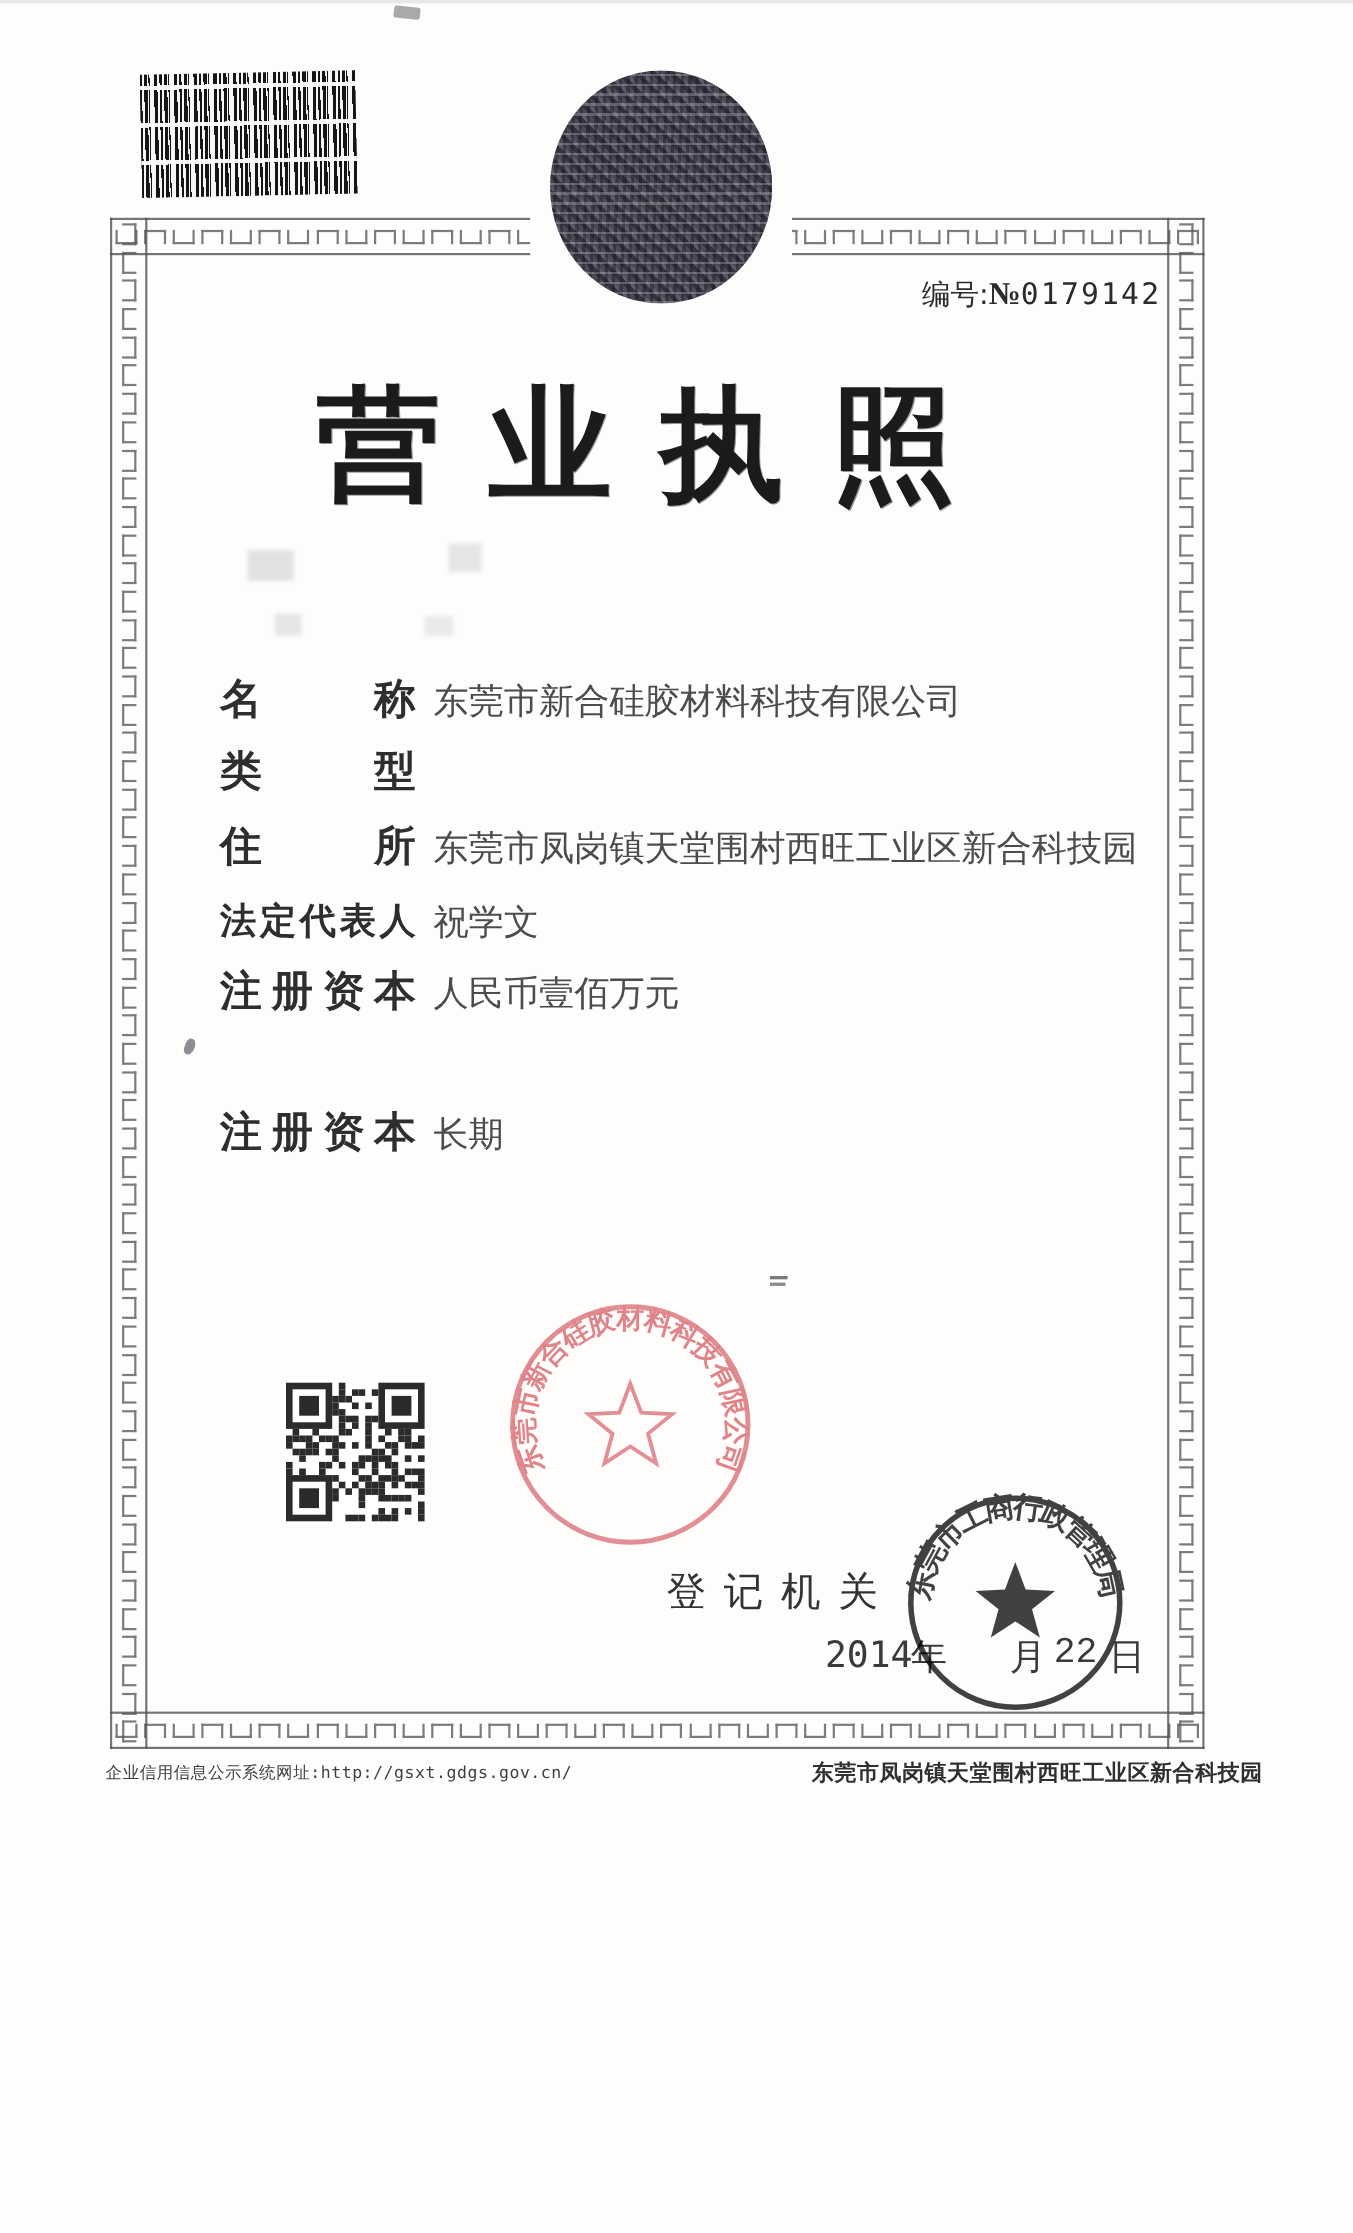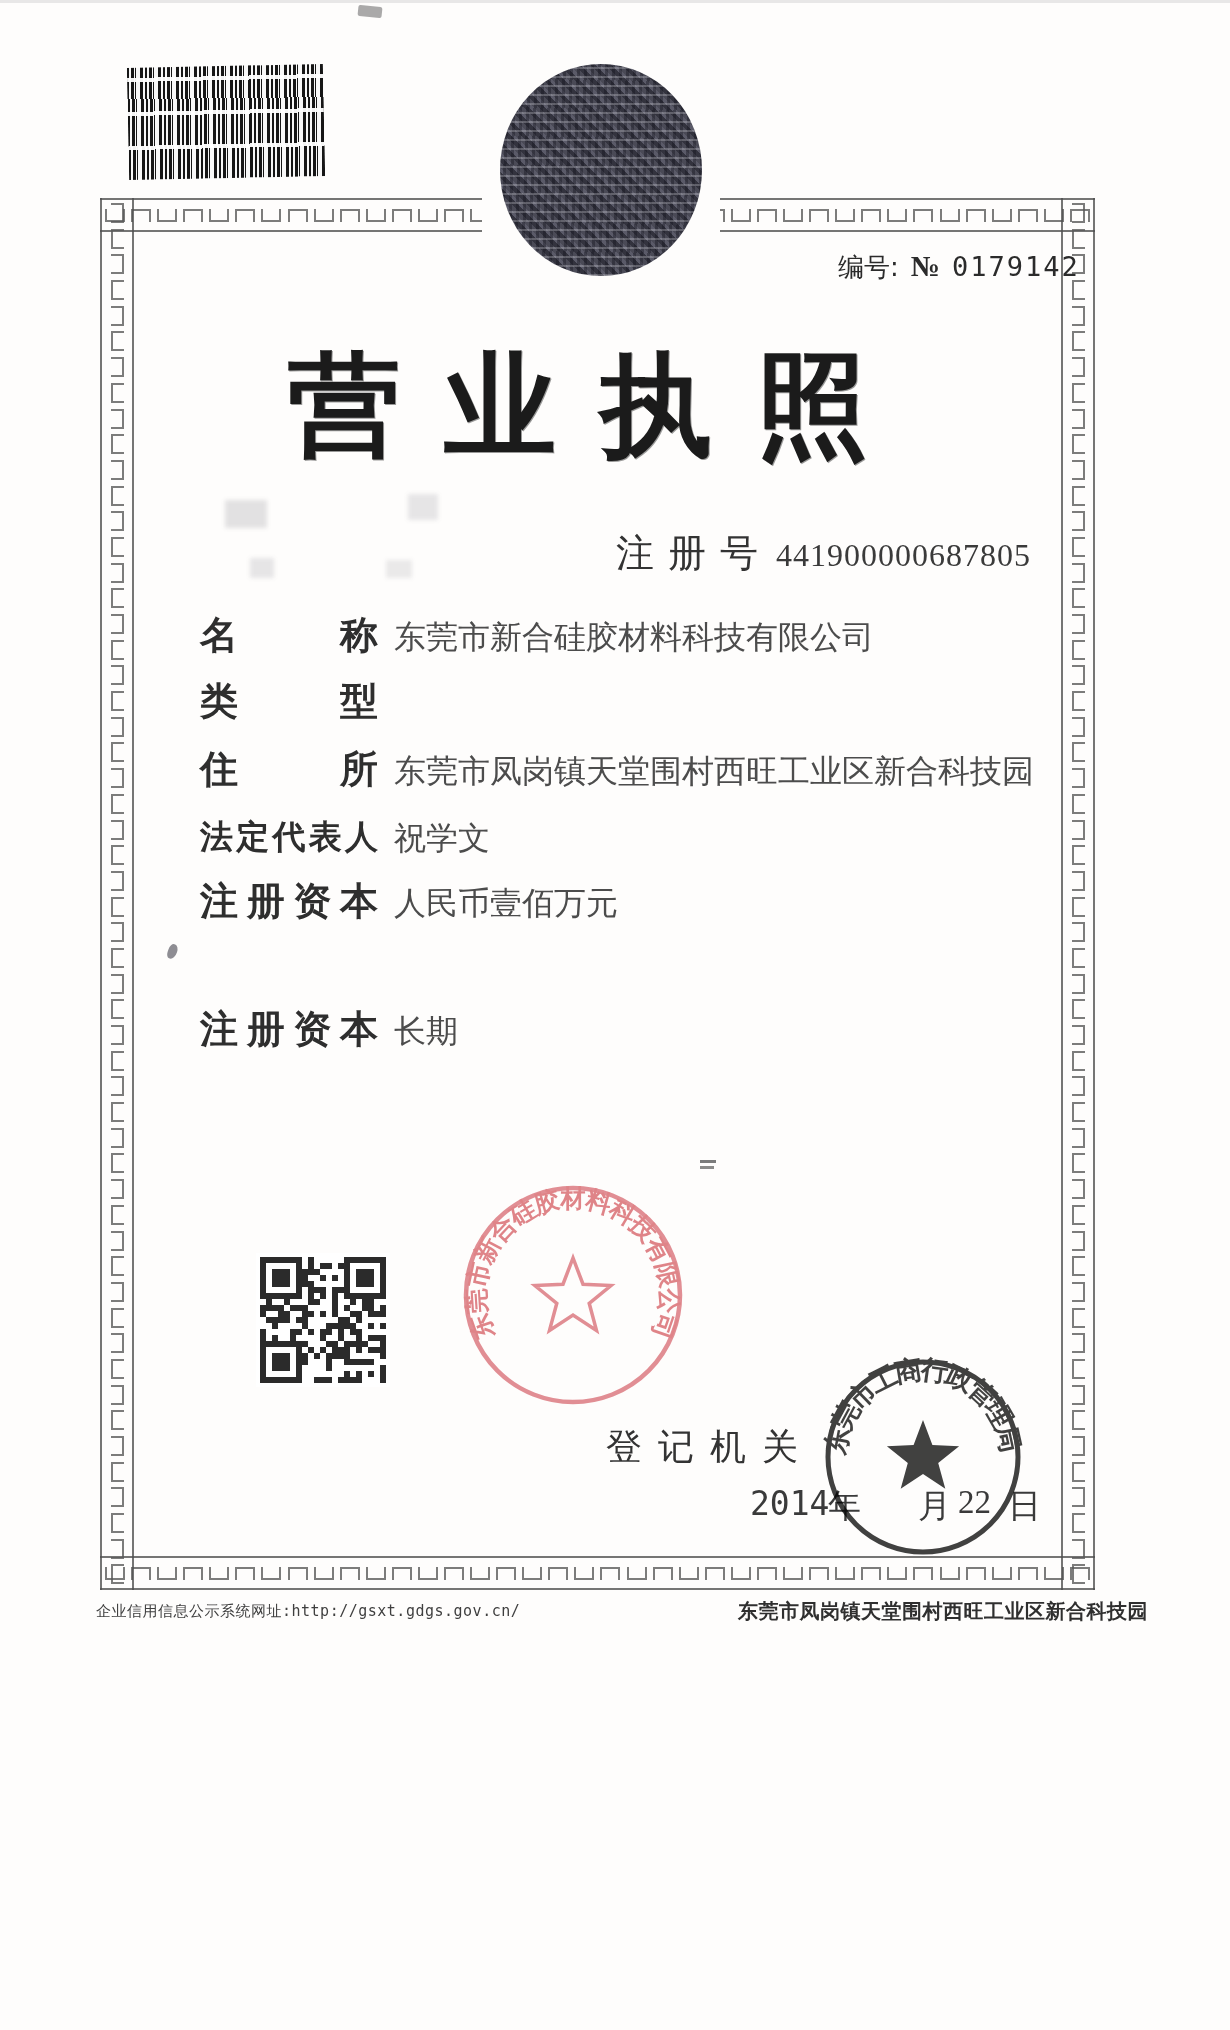--- a/index.html
+++ b/index.html
@@ -41,7 +41,7 @@
       repeating-linear-gradient(45deg,#45454ف 0 4px,#33333e 4px 8px,#575765 8px 11px),
       repeating-linear-gradient(45deg,#454551 0 4px,#33333e 4px 8px,#575765 8px 11px);}
 
-  .serial{position:absolute;left:838px;top:250px;display:flex;align-items:baseline;gap:12px;
+  .serial{position:absolute;left:838px;top:250px;display:flex;align-items:baseline;
           font-size:26px;color:#2b2b2b;}
   .serial .no-sign{font-family:"Liberation Serif",serif;font-weight:700;font-size:29px;}
   .serial .digits{font-family:"DejaVu Sans Mono",monospace;font-size:27px;letter-spacing:2px;}

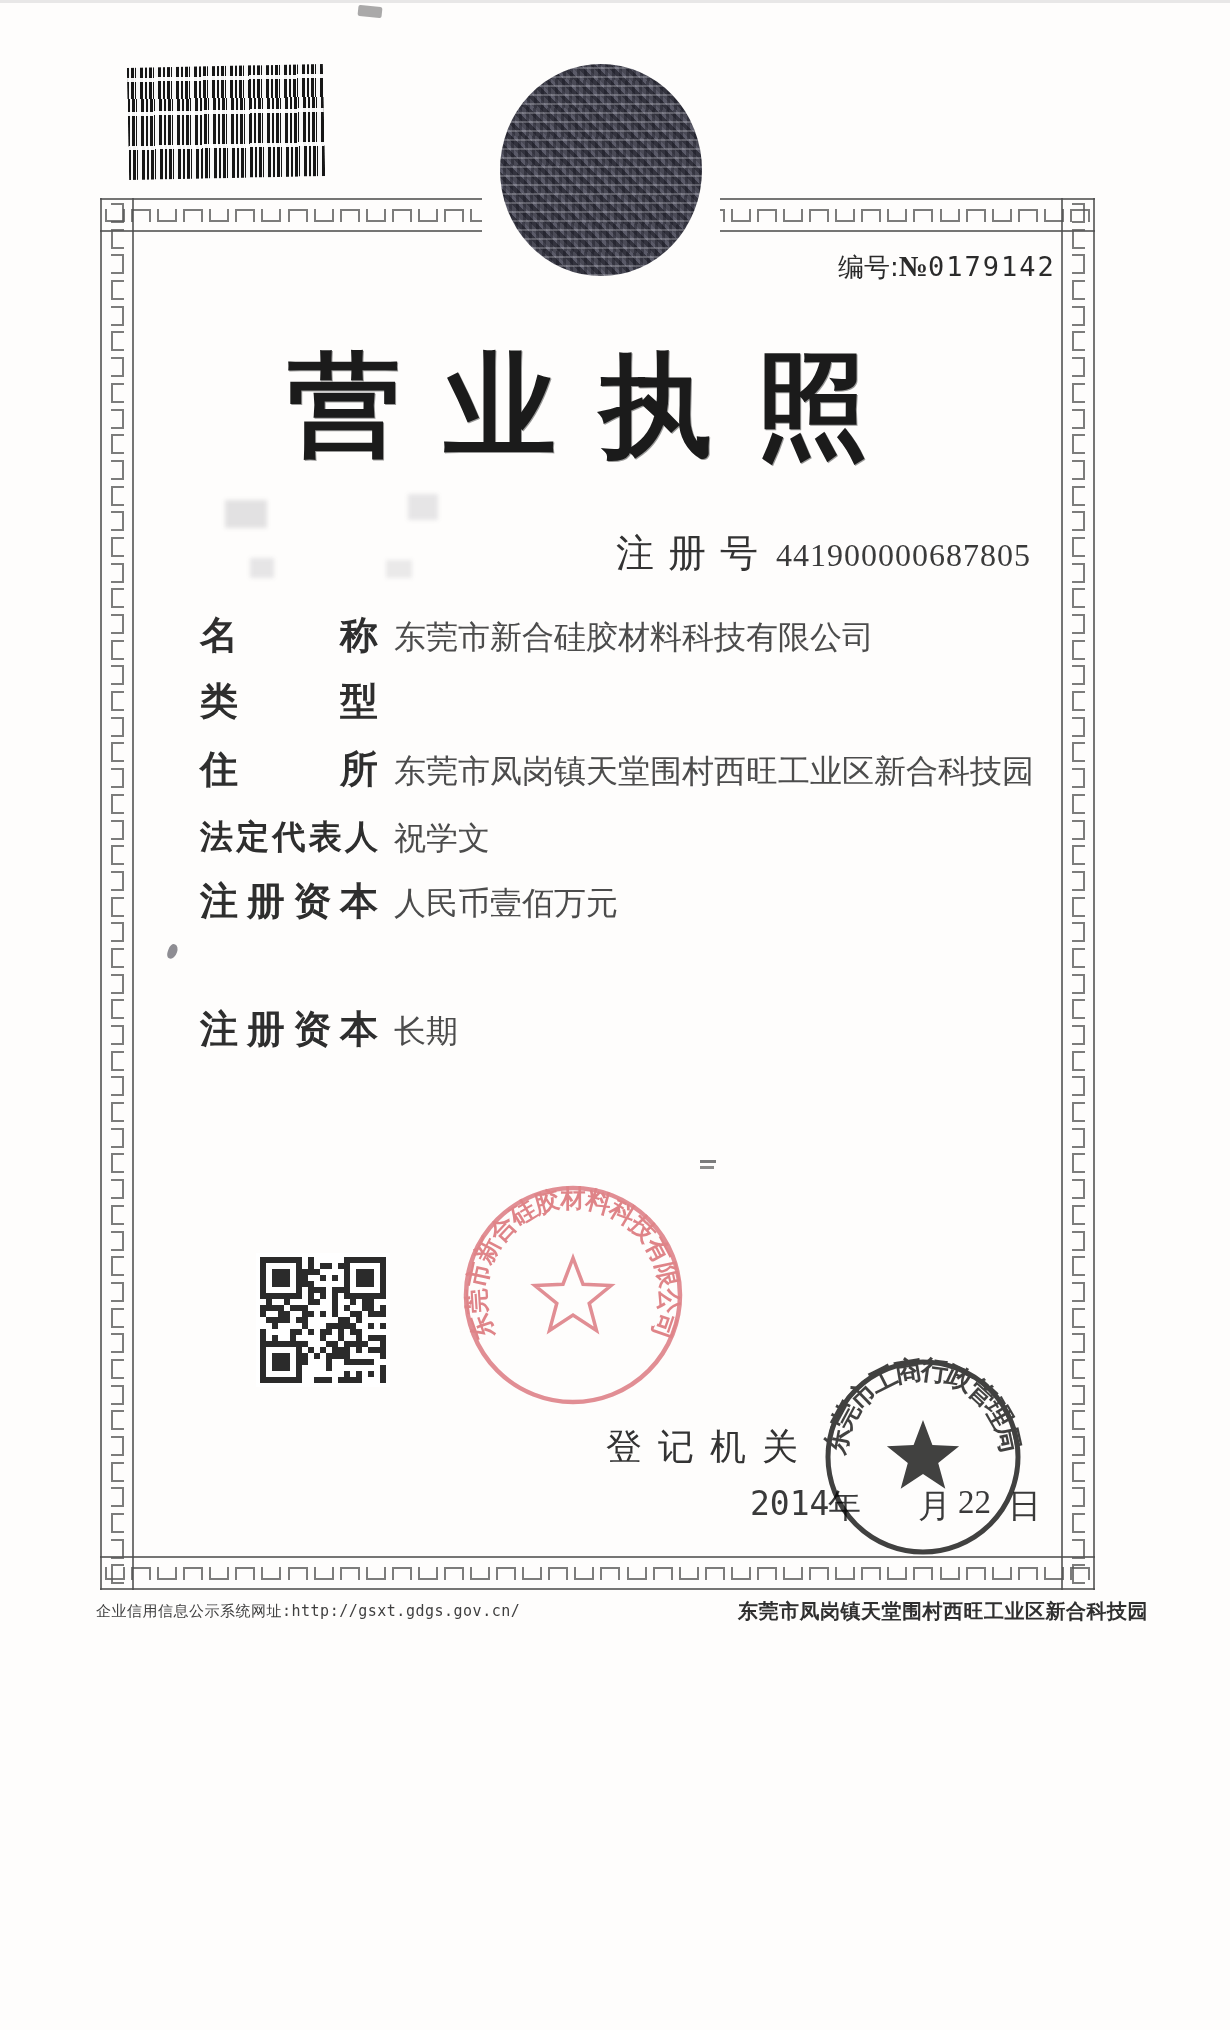--- a/index.html
+++ b/index.html
@@ -316,10 +316,6 @@
 
   <div class="title">营业执照</div>
 
-  <div class="regno">
-    <span class="lbl">注册号</span>
-    <span class="val">441900000687805</span>
-  </div>
 
   <div class="row" style="top:614px">
     <span class="lbl">名称</span>

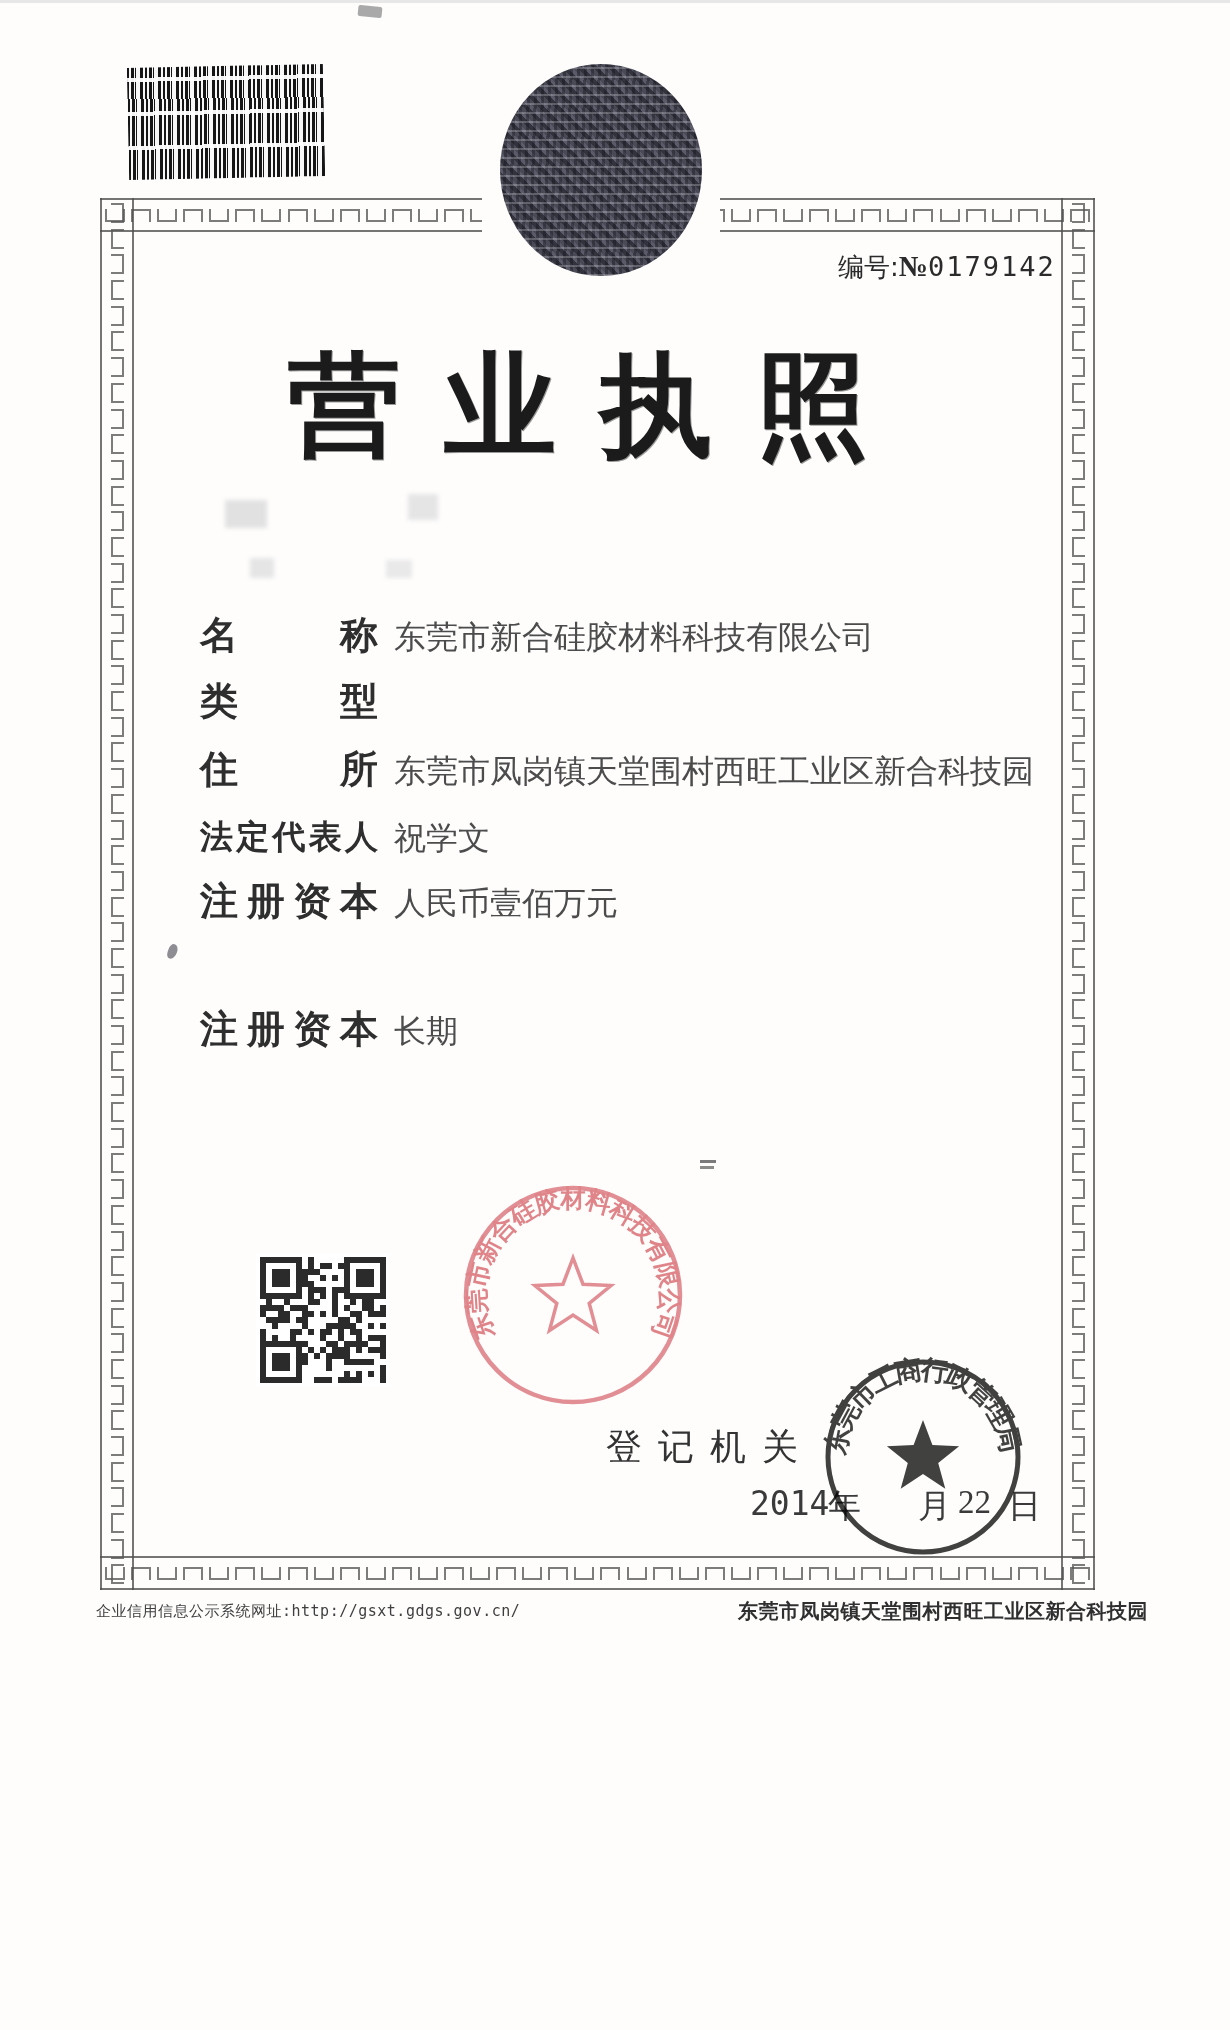--- a/index.html
+++ b/index.html
@@ -73,7 +73,7 @@
   .d-year{left:0;font-family:"DejaVu Sans Mono",monospace;}
   .d-yu{left:78px;}
   .d-mu{left:168px;}
-  .d-day{left:208px;font-family:Liberation Serif, serif;}
+  .d-day{left:208px;font-family:Liberation Mono, monospace;}
   .d-du{left:258px;}
 
   .seal{position:absolute;mix-blend-mode:multiply;}

